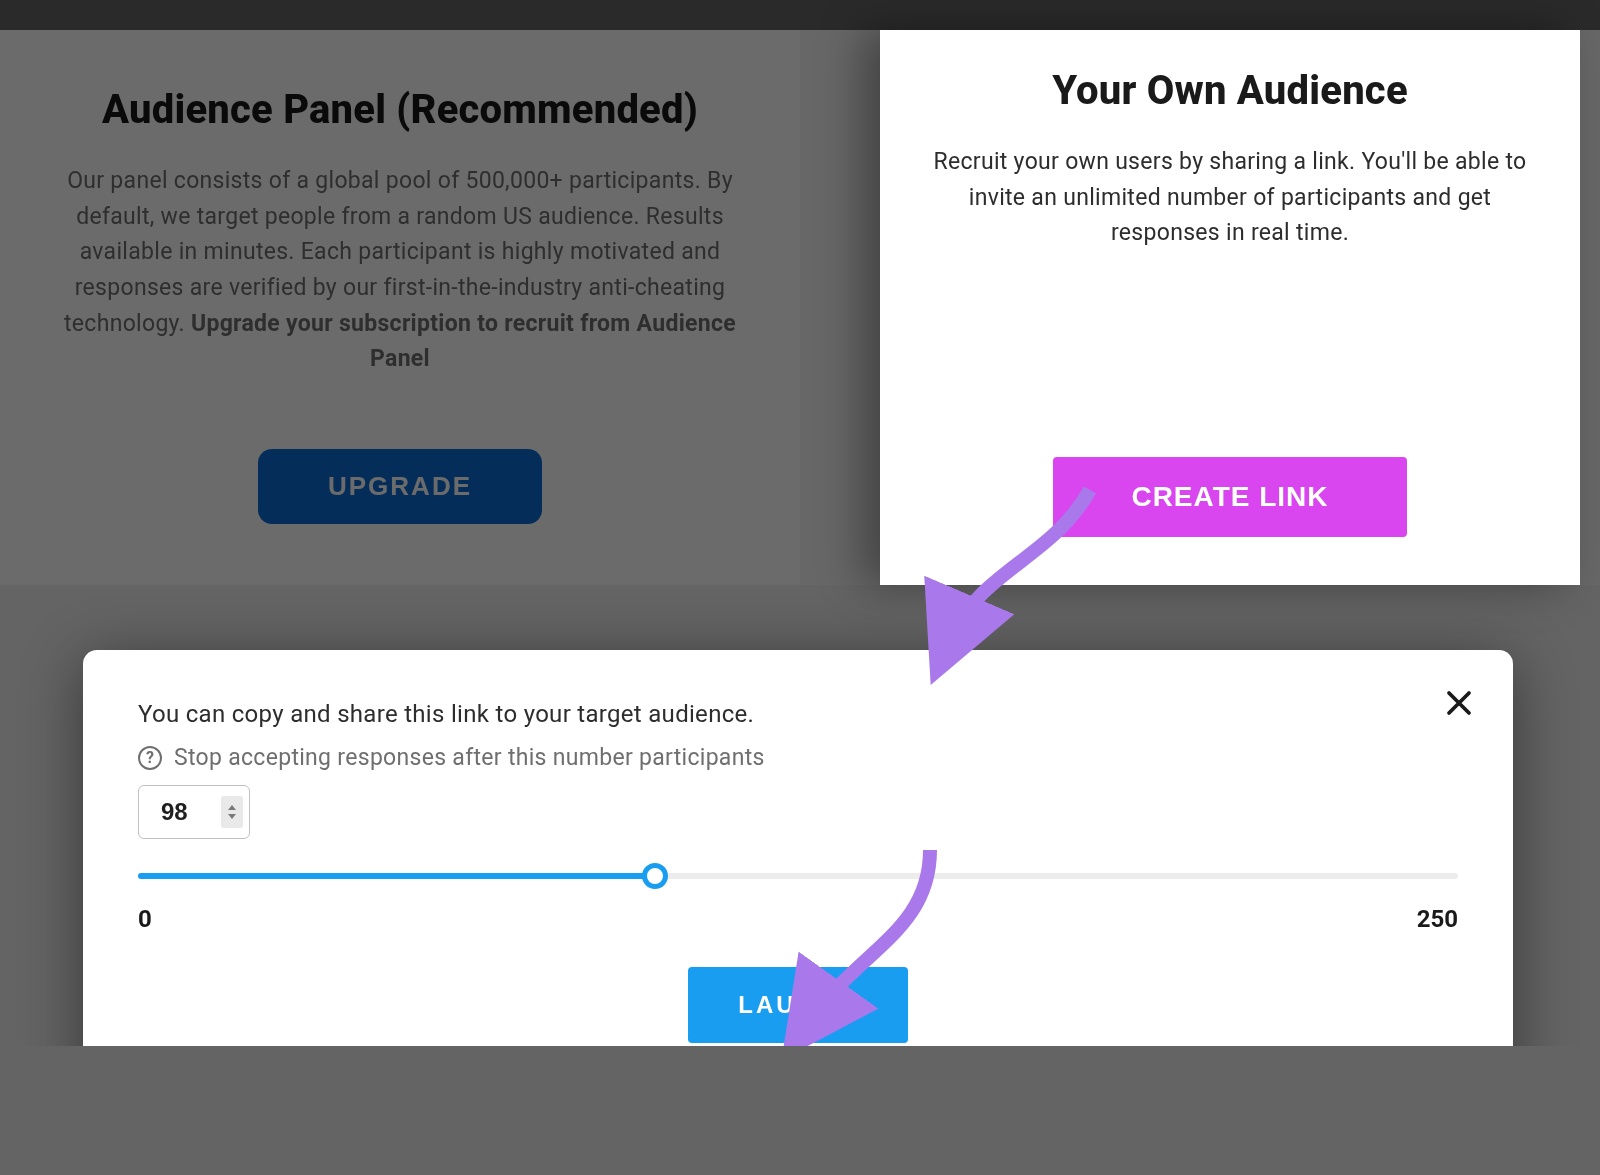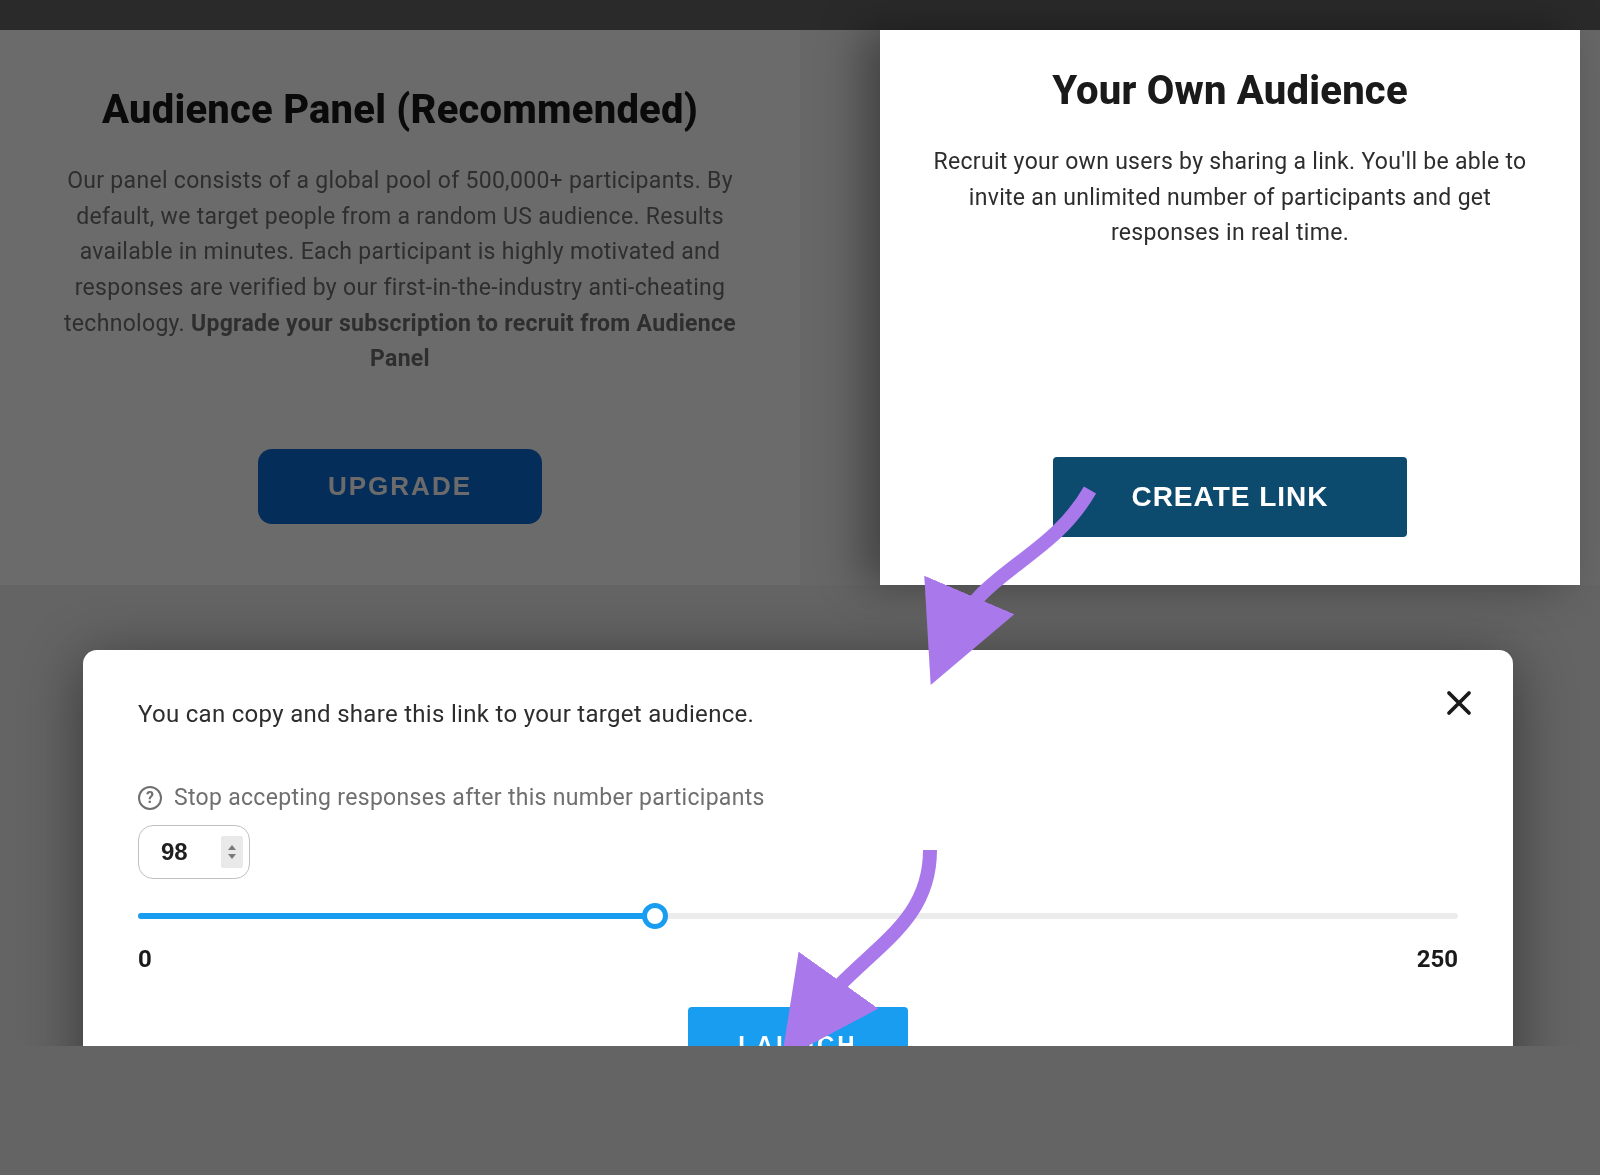--- a/index.html
+++ b/index.html
@@ -28,7 +28,7 @@
   }
   .create-btn {
     display:inline-block; margin-top:190px; padding:24px 78px; border-radius:4px;
-    background:#0c4a6e; color:#ffffff; font-size:28px; font-weight:800; letter-spacing:1px;
+    background:#d946ef; color:#ffffff; font-size:28px; font-weight:800; letter-spacing:1px;
     border:none; cursor:pointer;
   }
 

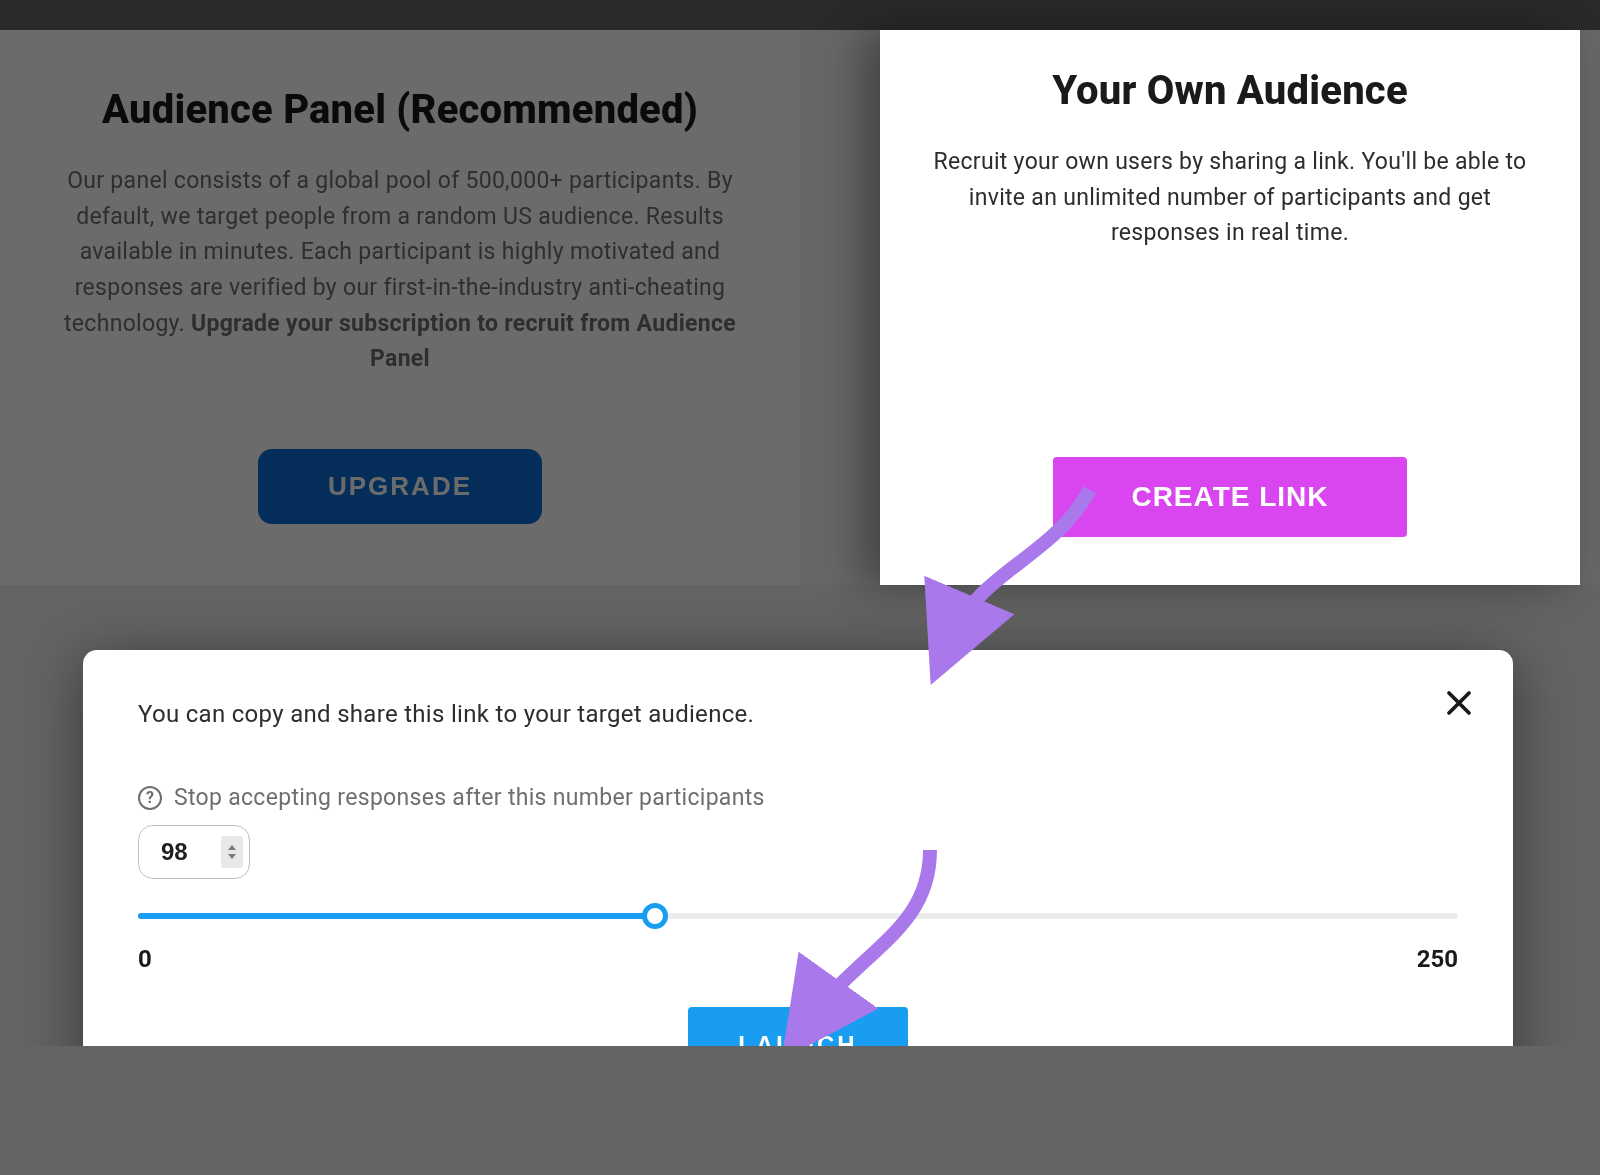--- a/index.html
+++ b/index.html
@@ -44,7 +44,7 @@
   }
   .modal-close svg { width:30px; height:30px; }
   .modal-title { font-size:44px; font-weight:800; color:#1a1a1a; margin-bottom:16px; }
-  .modal-sub { font-size:24px; color:#2d2d2d; margin-bottom:56px; letter-spacing:0.3px; }
+  .modal-sub { font-size:24px; color:#2d2d2d; margin-bottom:16px; letter-spacing:0.3px; }
   .stop-row { display:flex; align-items:center; gap:12px; margin-bottom:14px; }
   .help-icon { width:24px; height:24px; border:2px solid #6f6f6f; border-radius:50%; display:flex; align-items:center; justify-content:center; color:#6f6f6f; font-size:16px; font-weight:700; }
   .stop-label { font-size:23px; color:#6f6f6f; letter-spacing:0.3px;text-align:center; }

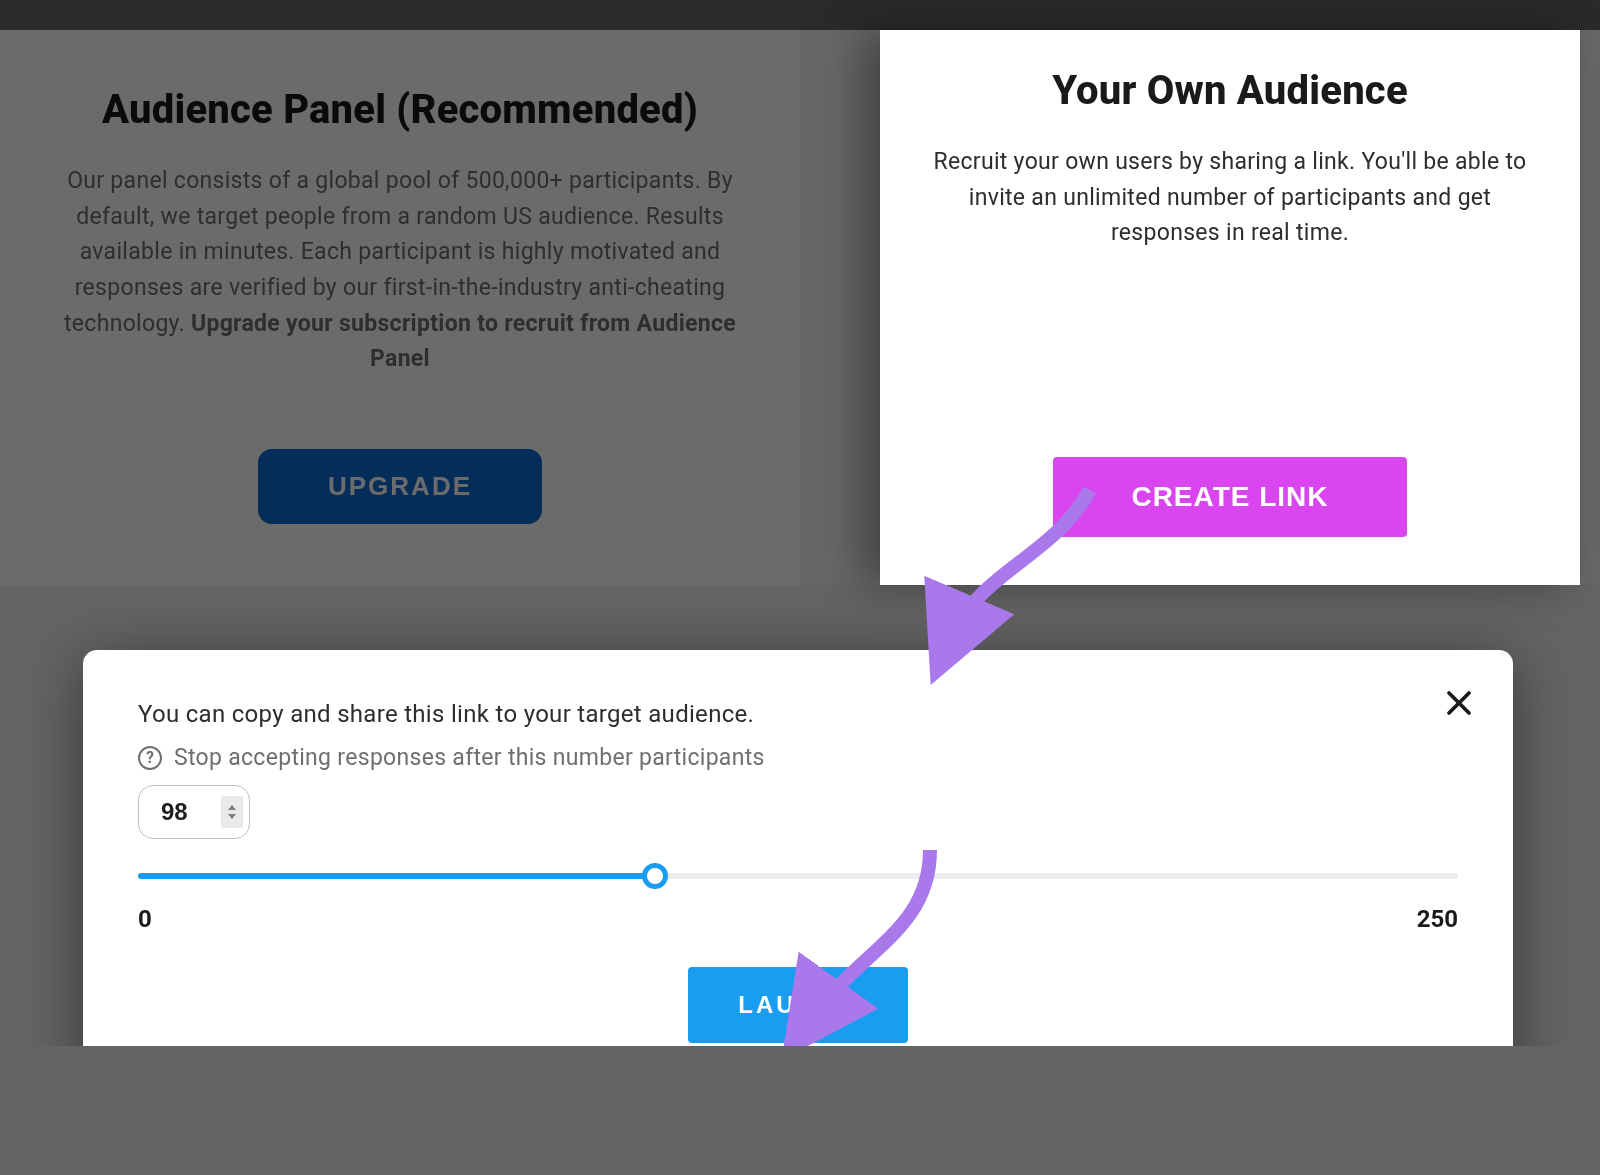--- a/index.html
+++ b/index.html
@@ -49,7 +49,7 @@
   .help-icon { width:24px; height:24px; border:2px solid #6f6f6f; border-radius:50%; display:flex; align-items:center; justify-content:center; color:#6f6f6f; font-size:16px; font-weight:700; }
   .stop-label { font-size:23px; color:#6f6f6f; letter-spacing:0.3px;text-align:center; }
   .num-wrap {
-    display:inline-flex; align-items:center; border:1px solid #c0c0c0; border-radius:15px;
+    display:inline-flex; align-items:center; border:1px solid #c0c0c0; border-radius:6px;
     padding:10px 6px 10px 22px; margin-bottom:18px;
   }
   .num-input {

